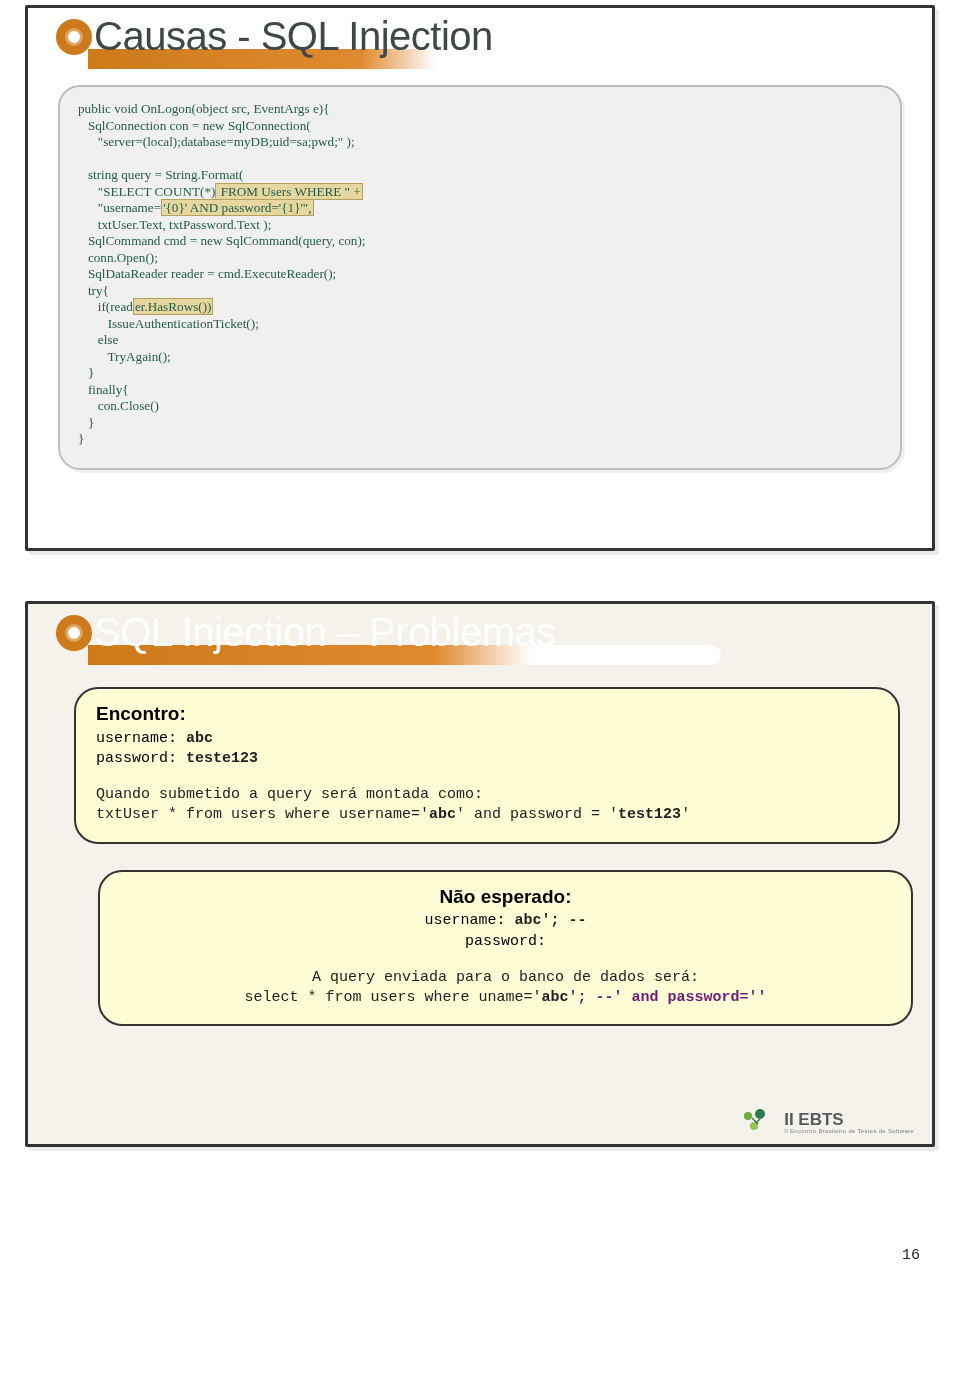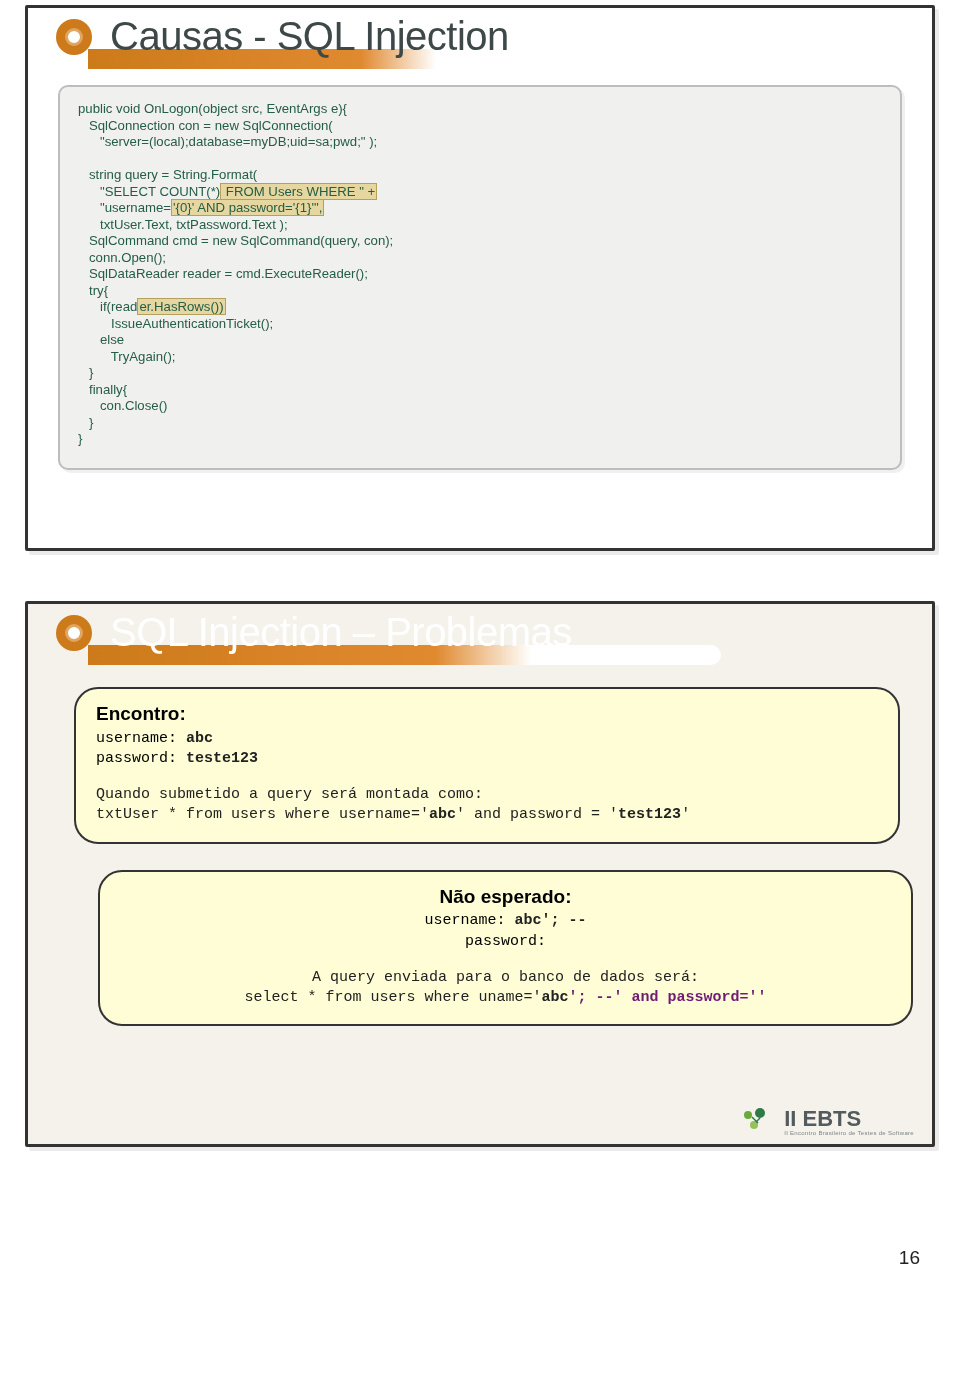--- a/index.html
+++ b/index.html
@@ -53,7 +53,7 @@
     font-family: "Trebuchet MS", Verdana, sans-serif;
     font-size: 40px;
     color: #3f4848;
-    margin-left: 18px;
+    margin-left: 2px;
     letter-spacing: -0.5px;
   }
   .title-text.white {

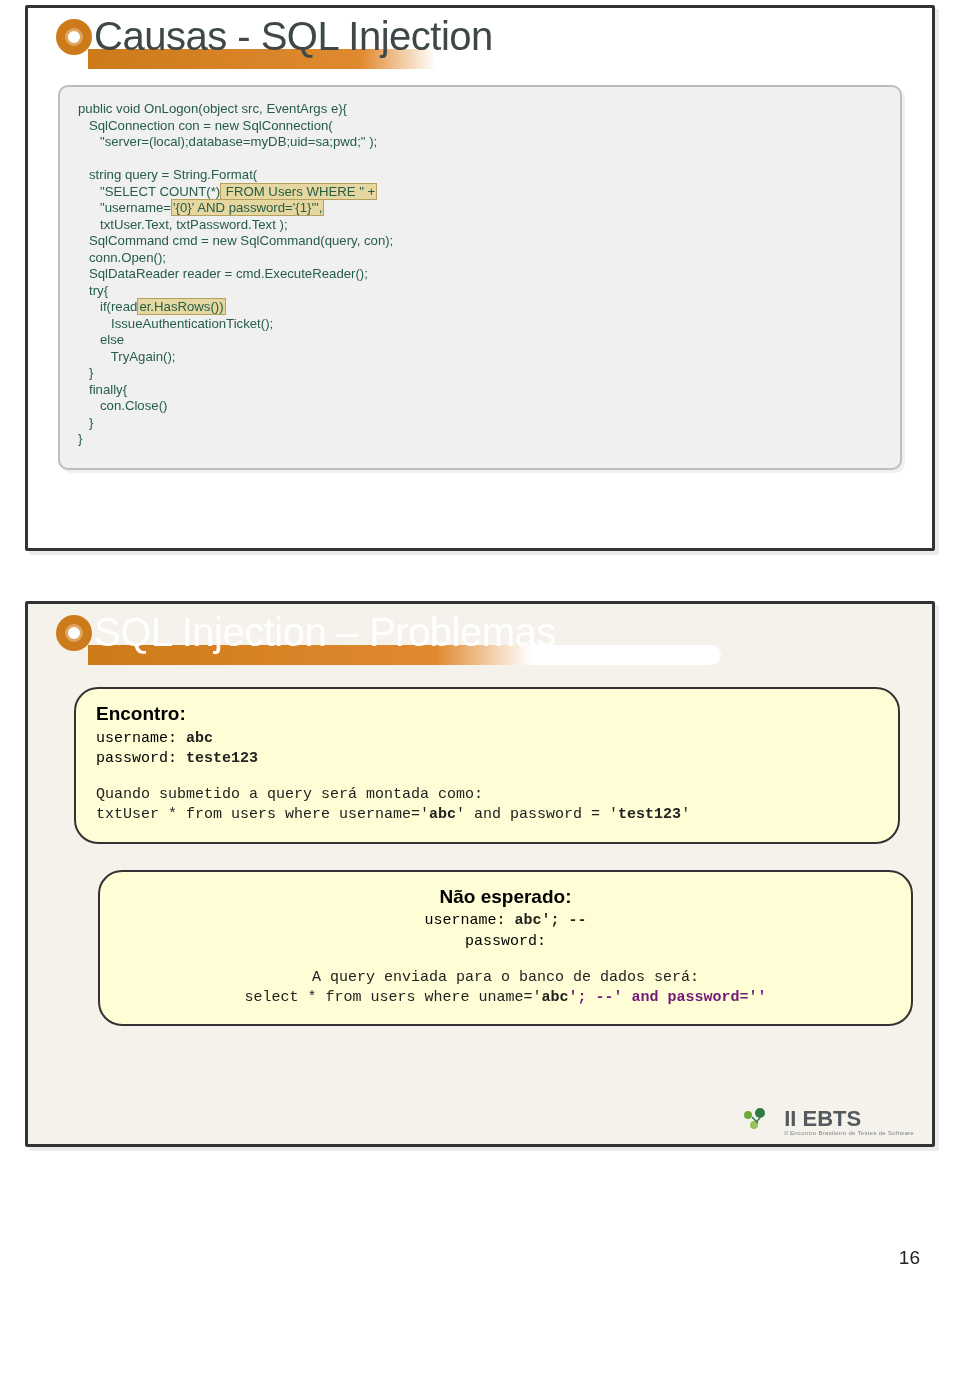--- a/index.html
+++ b/index.html
@@ -75,10 +75,10 @@
   .code-panel {
     margin: 16px 30px 28px 30px;
     border: 2px solid #bdbdbd;
-    border-radius: 10px;
+    border-radius: 22px;
     background: #f0f0ee;
     padding: 14px 14px 20px 18px;
-    font-family: Liberation Sans, sans-serif;
+    font-family: Liberation Serif, serif;
     font-size: 13.2px;
     line-height: 1.25;
     color: #255d49;

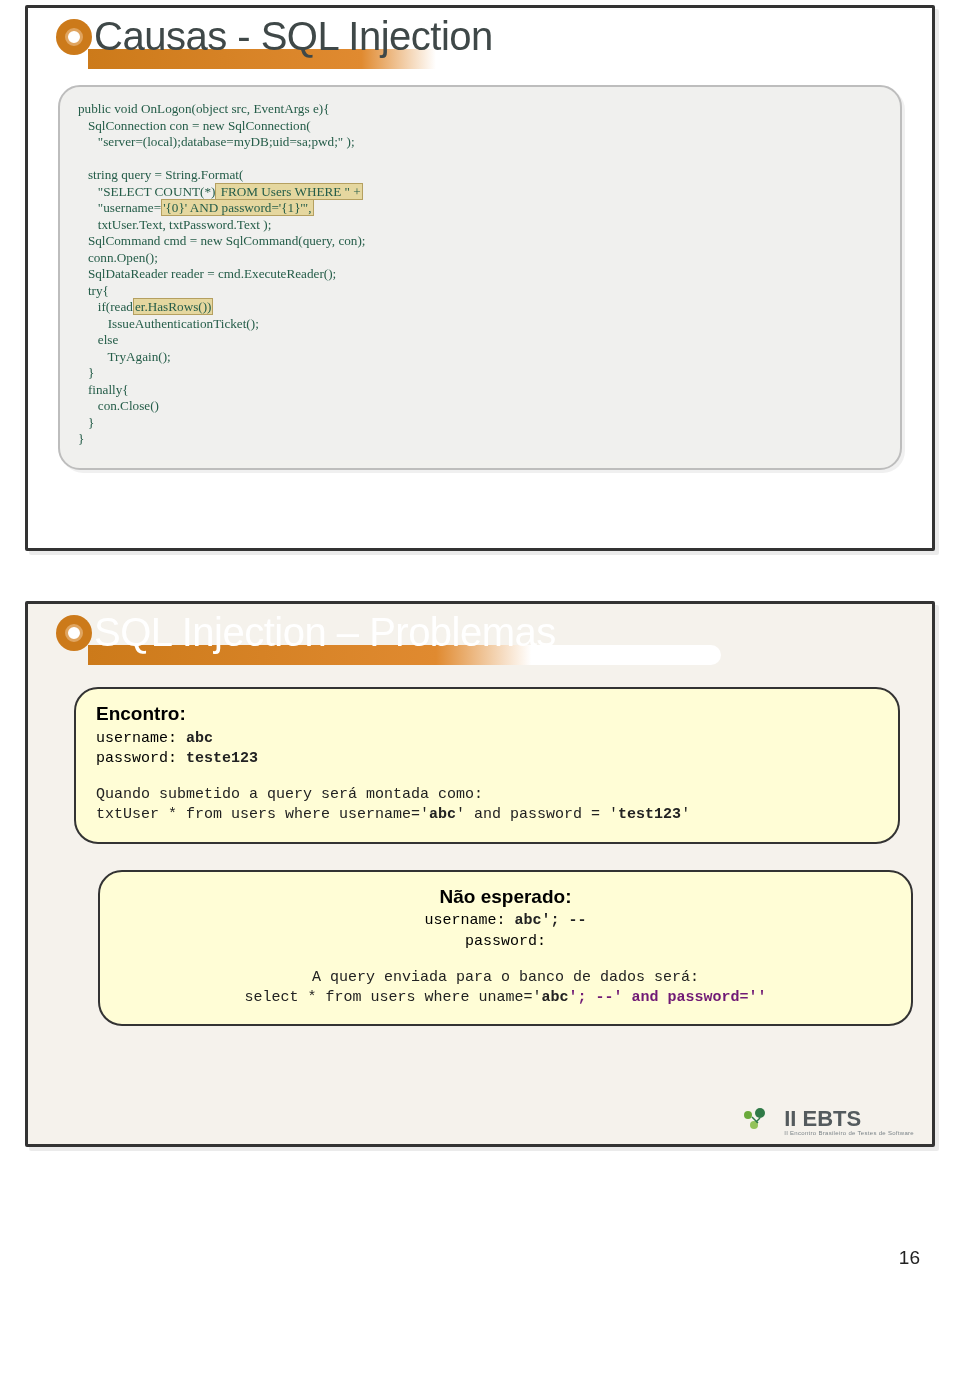--- a/index.html
+++ b/index.html
@@ -138,7 +138,7 @@
   .dots svg { display: block; }
   .ebts-text {
     font-family: Verdana, sans-serif;
-    font-size: 22px;
+    font-size: 17px;
     font-weight: bold;
     color: #545b5e;
   }

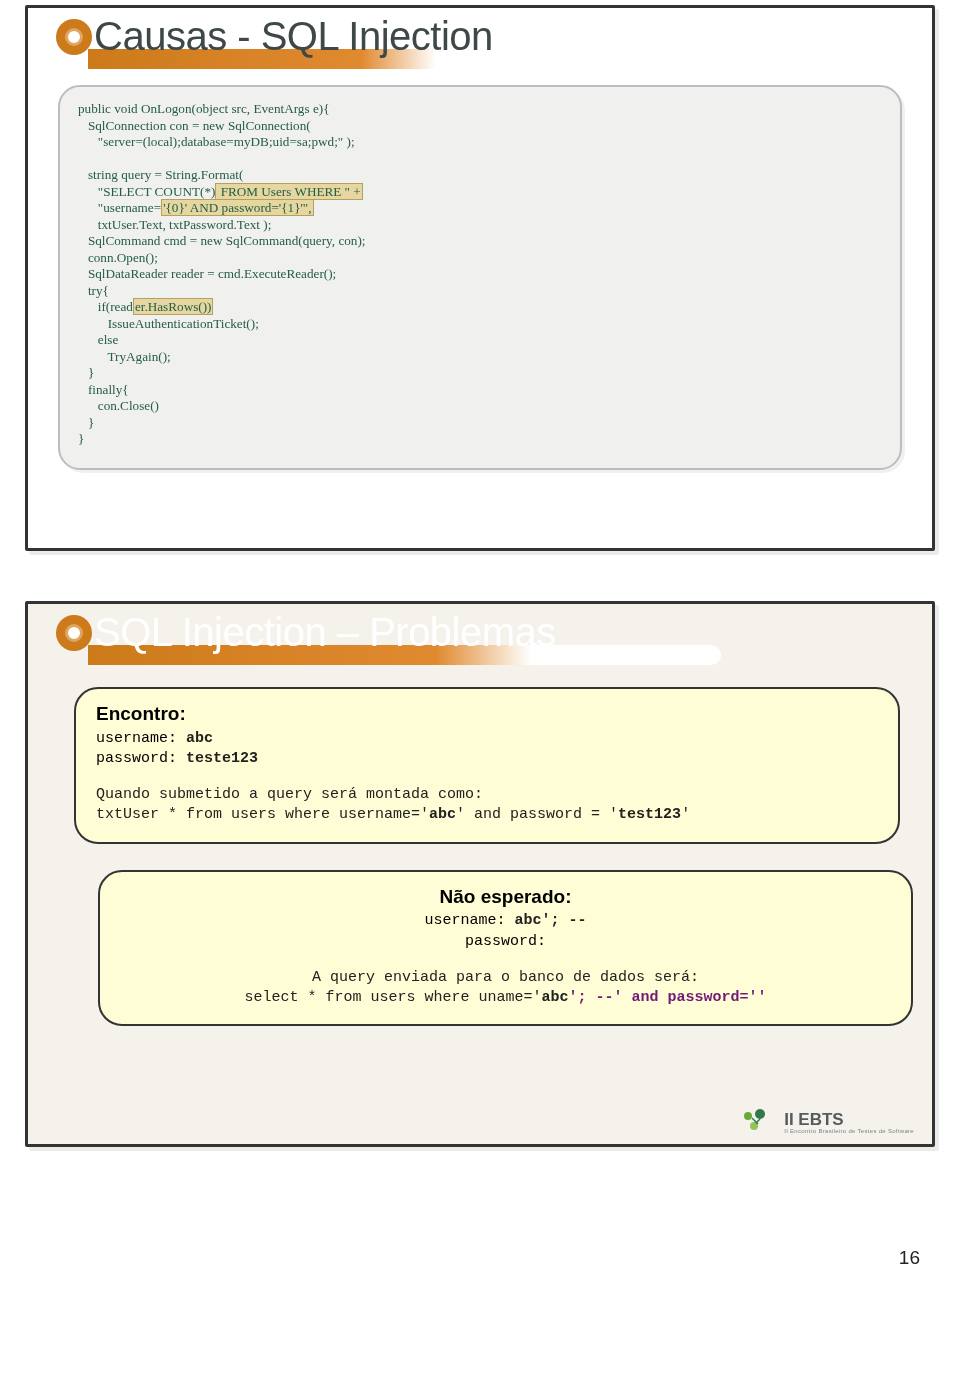--- a/index.html
+++ b/index.html
@@ -151,9 +151,9 @@
   .page-num {
     text-align: right;
     padding: 0 40px 10px 0;
-    font-size: 19px;
+    font-size: 15px;
     color: #222;
-    font-family: Liberation Sans, sans-serif;
+    font-family: Liberation Mono, monospace;
   }
 </style>
 </head>

